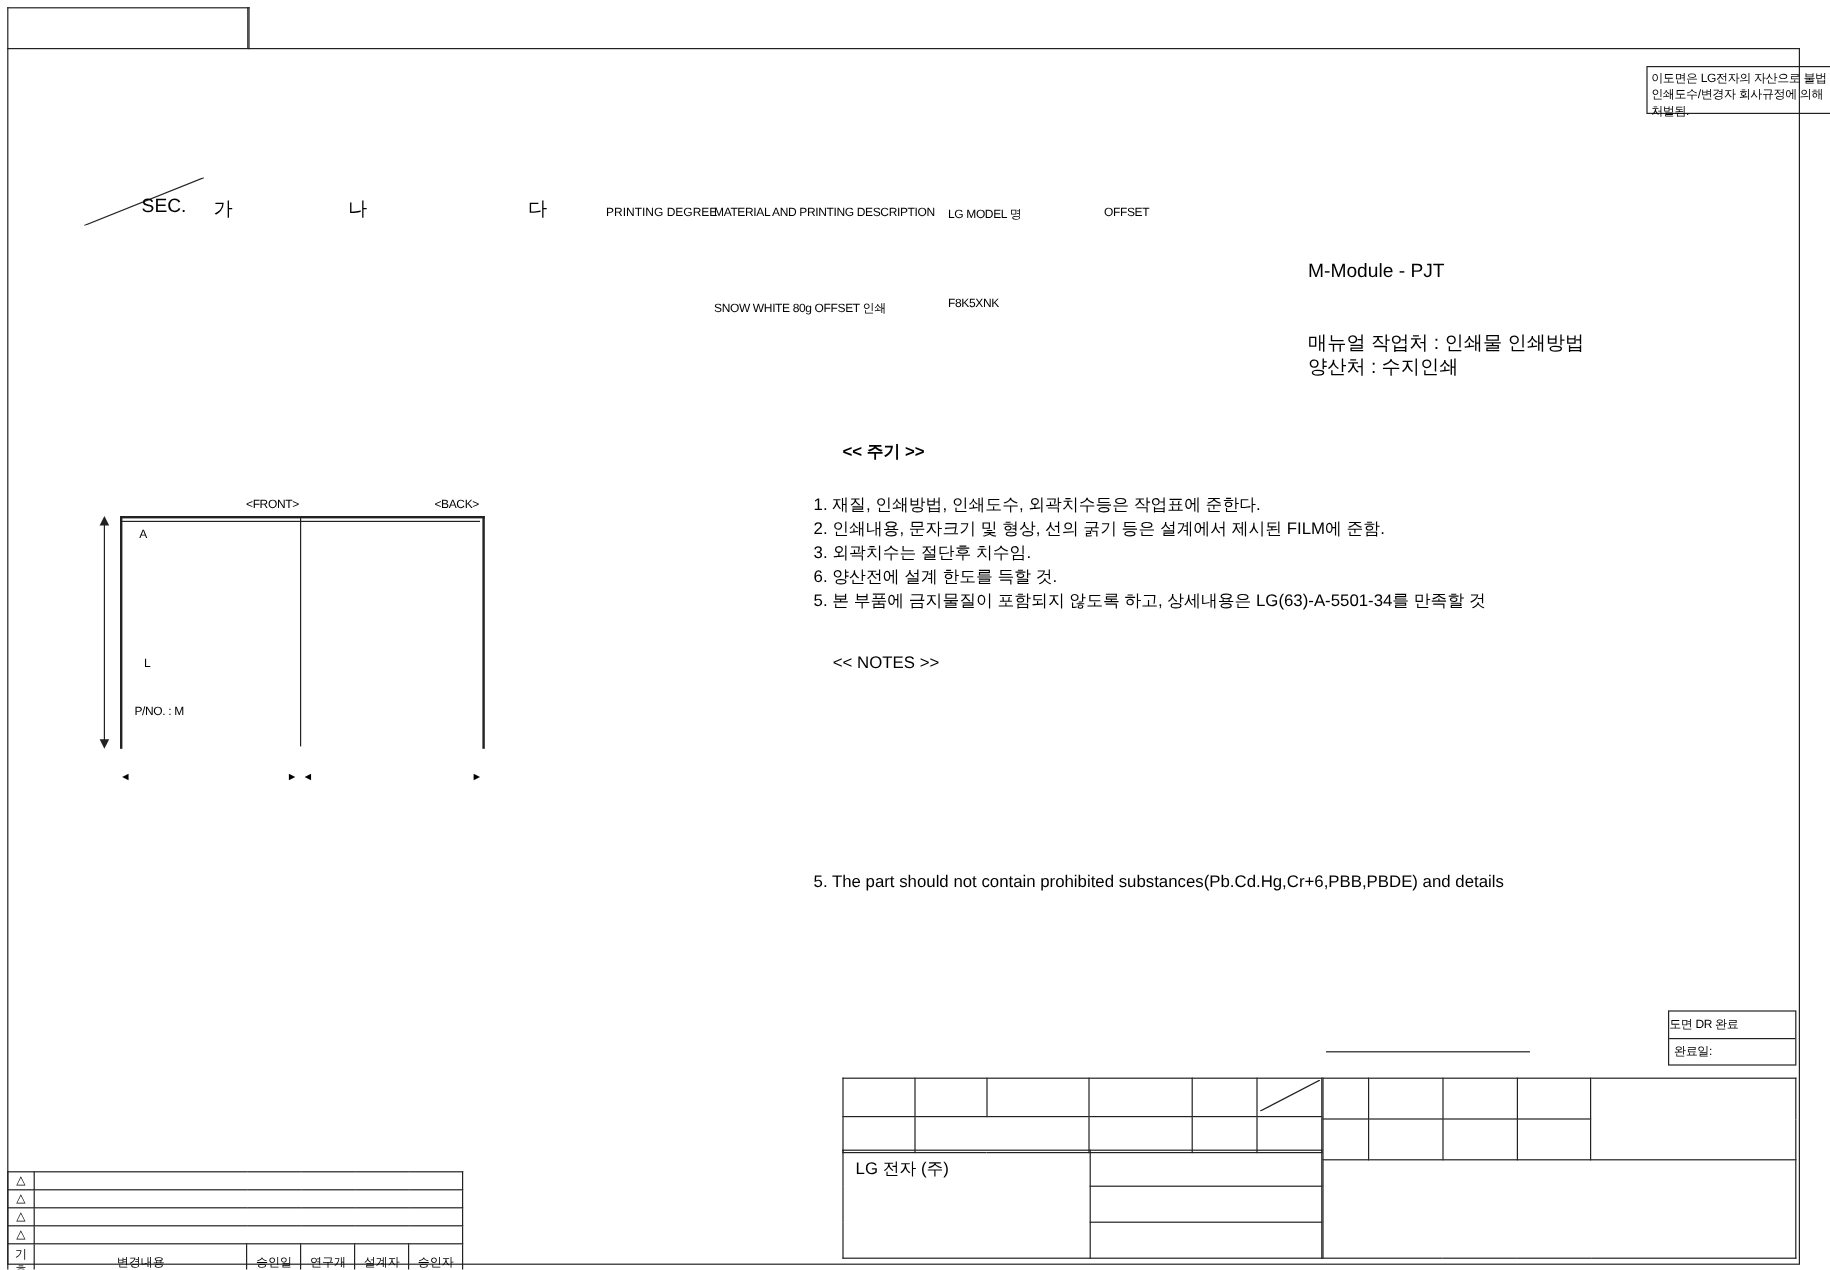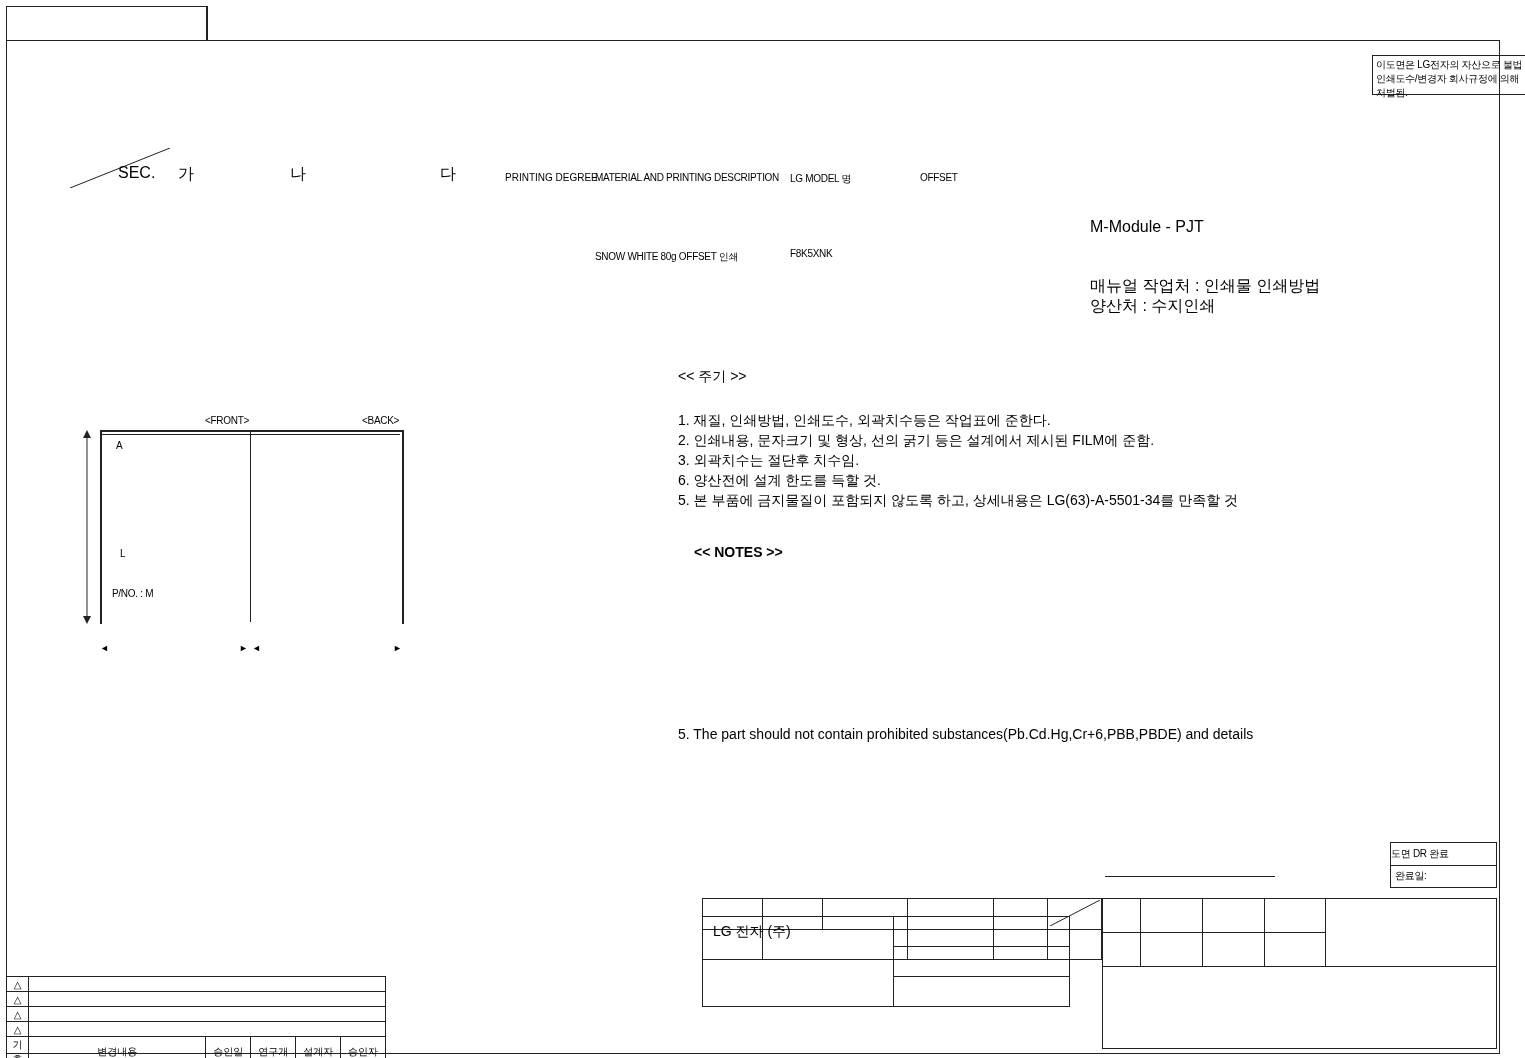--- a/index.html
+++ b/index.html
@@ -69,7 +69,7 @@
 <div class="abs arrow-l" style="left:252px;top:637px"></div>
 <div class="abs arrow-r" style="left:393px;top:637px"></div>
 
-<div class="abs md" style="left:678px;top:368px;font-weight:400">&lt;&lt; 주기 &gt;&gt;</div>
+<div class="abs md" style="left:702px;top:368px;font-weight:700">&lt;&lt; 주기 &gt;&gt;</div>
 <div class="abs md" style="left:678px;top:412px">1. 재질, 인쇄방법, 인쇄도수, 외곽치수등은 작업표에 준한다.</div>
 <div class="abs md" style="left:678px;top:432px">2. 인쇄내용, 문자크기 및 형상, 선의 굵기 등은 설계에서 제시된 FILM에 준함.</div>
 <div class="abs md" style="left:678px;top:452px">3. 외곽치수는 절단후 치수임.</div>

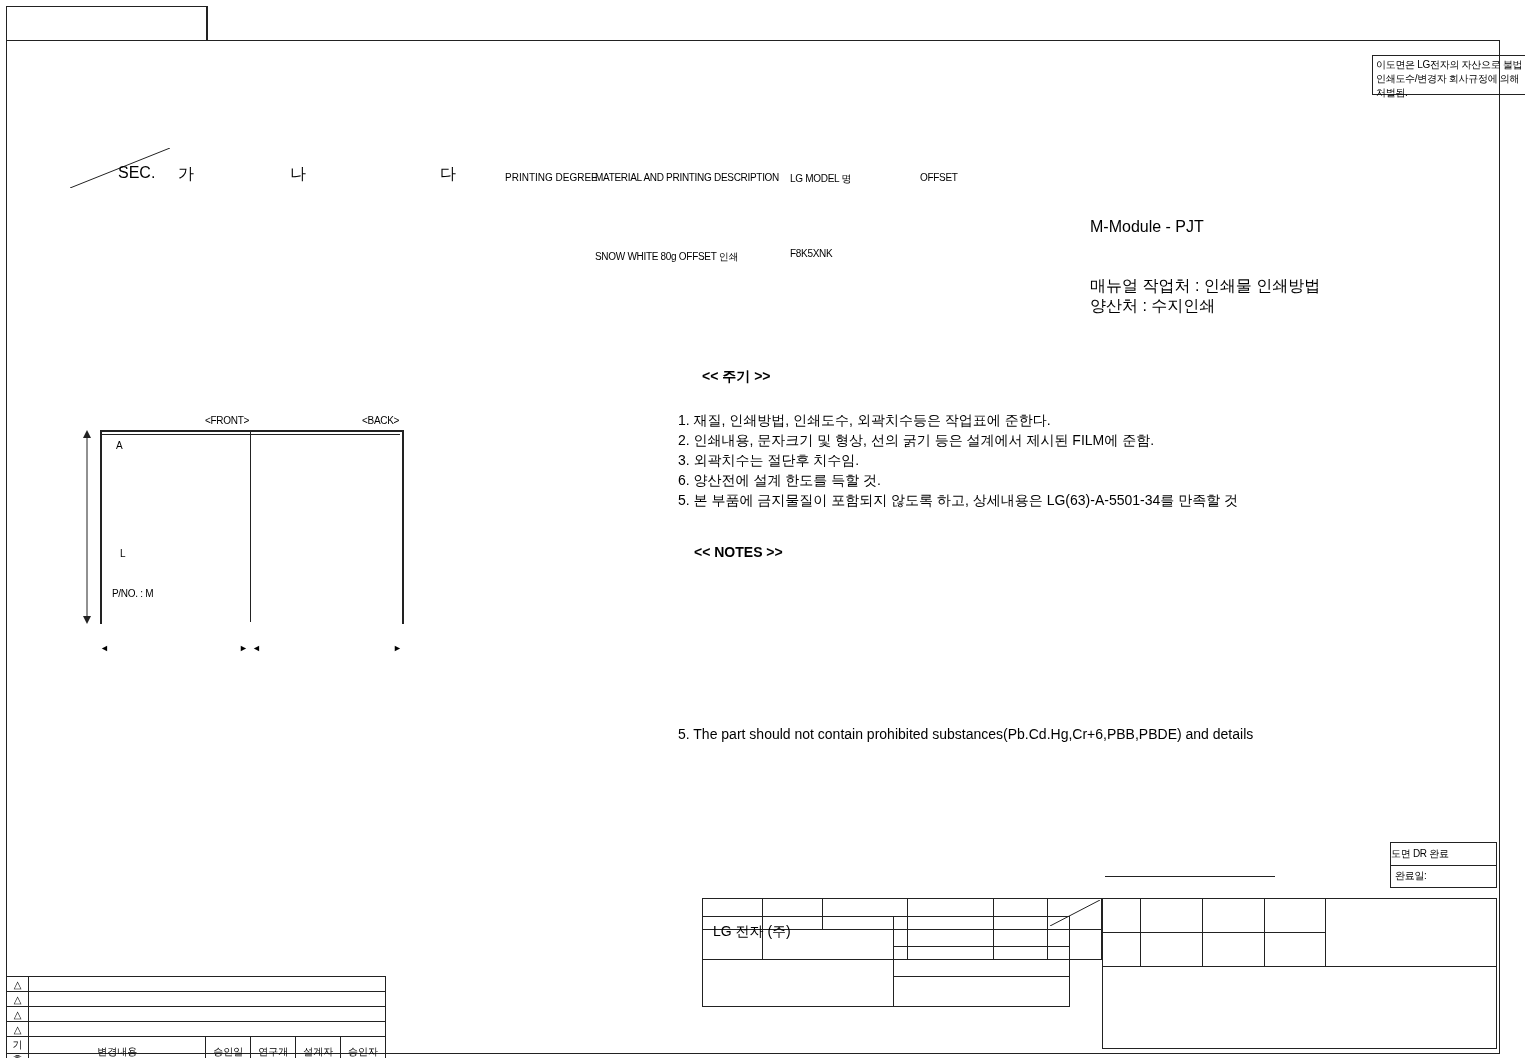--- a/index.html
+++ b/index.html
@@ -76,7 +76,7 @@
 <div class="abs md" style="left:678px;top:472px">6. 양산전에 설계 한도를 득할 것.</div>
 <div class="abs md" style="left:678px;top:492px">5. 본 부품에 금지물질이 포함되지 않도록 하고, 상세내용은 LG(63)-A-5501-34를 만족할 것</div>
 
-<div class="abs md" style="left:694px;top:544px;font-weight:700">&lt;&lt; NOTES &gt;&gt;</div>
+<div class="abs md" style="left:694px;top:544px;font-weight:400">&lt;&lt; NOTES &gt;&gt;</div>
 <div class="abs md" style="left:678px;top:726px">5. The part should not contain prohibited substances(Pb.Cd.Hg,Cr+6,PBB,PBDE) and details</div>
 
 <div class="abs" style="left:1105px;top:842px;width:280px;height:48px">

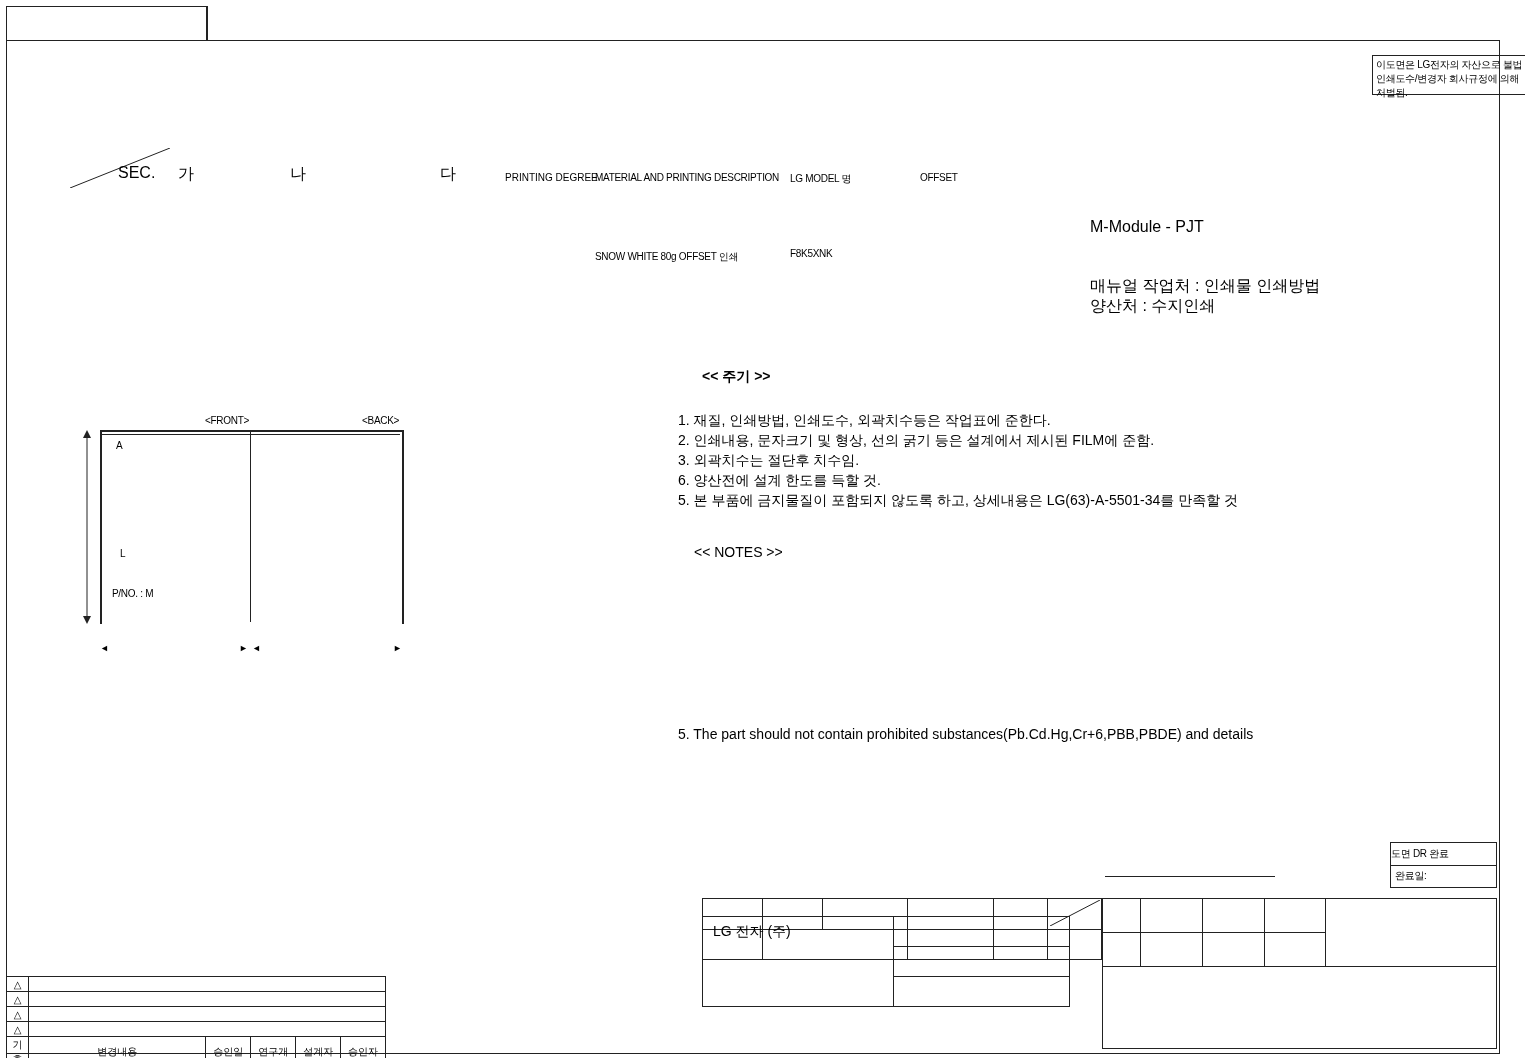--- a/index.html
+++ b/index.html
@@ -112,7 +112,7 @@
 </tbody>
   </table>
 
-<table class="abs" style="left:702px;top:916px;width:368px;height:90px">
+<table class="abs" style="left:702px;top:958px;width:400px;height:90px">
   <tbody>
       <tr style="height:30px">
         <td rowspan="3" style="width:206px;vertical-align:top;text-align:left;padding:6px 10px;font-size:14px">LG 전자    (주)</td>

